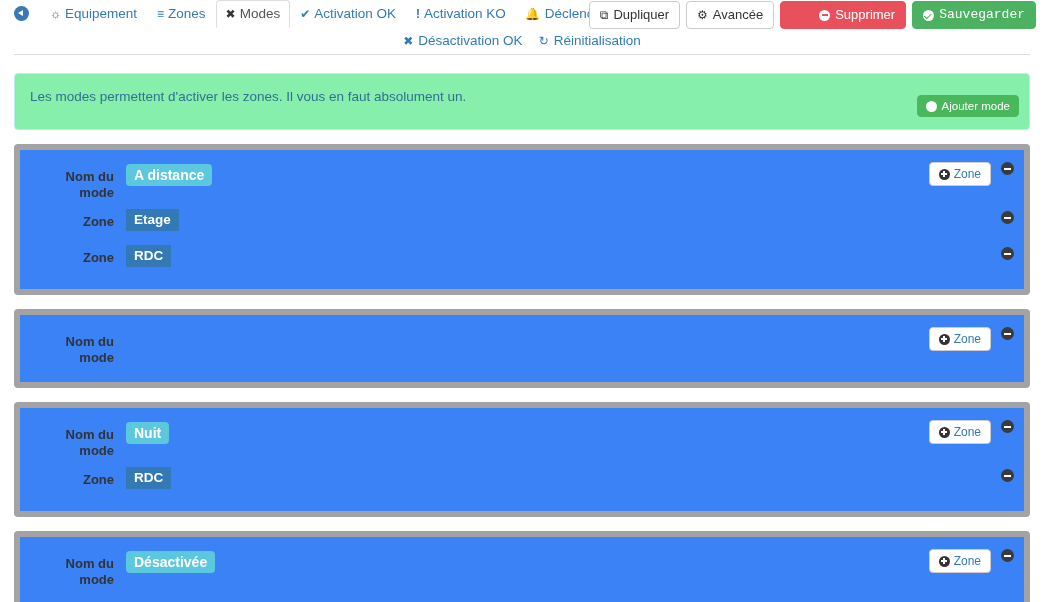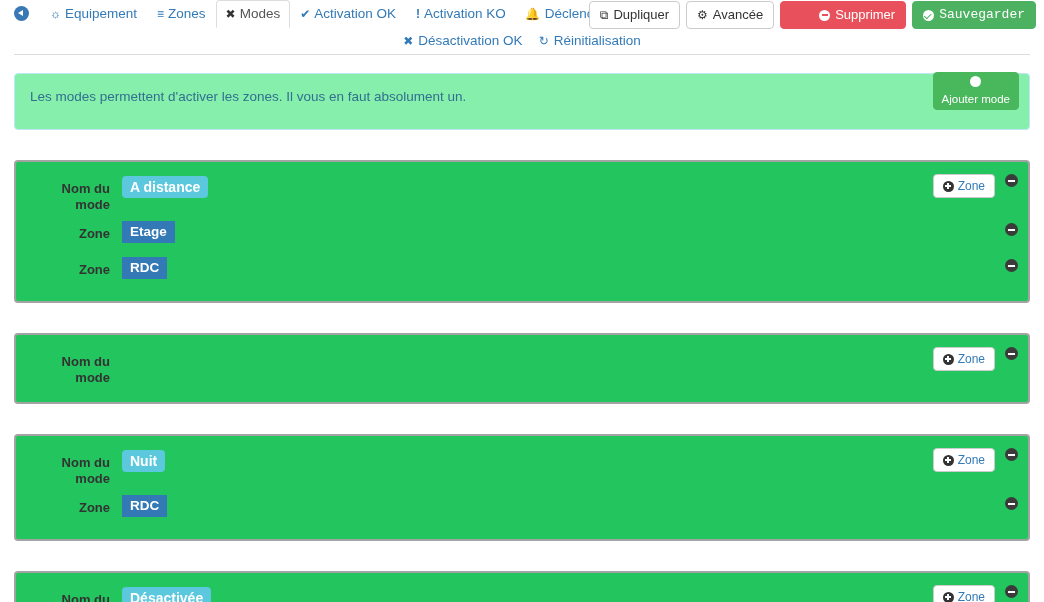--- a/index.html
+++ b/index.html
@@ -143,8 +143,7 @@
   .alert .btn-add {
     position: absolute;
     right: 10px;
-    bottom: 19px;
-    flex-direction: column;
+    bottom: 12px;
   }
 
   

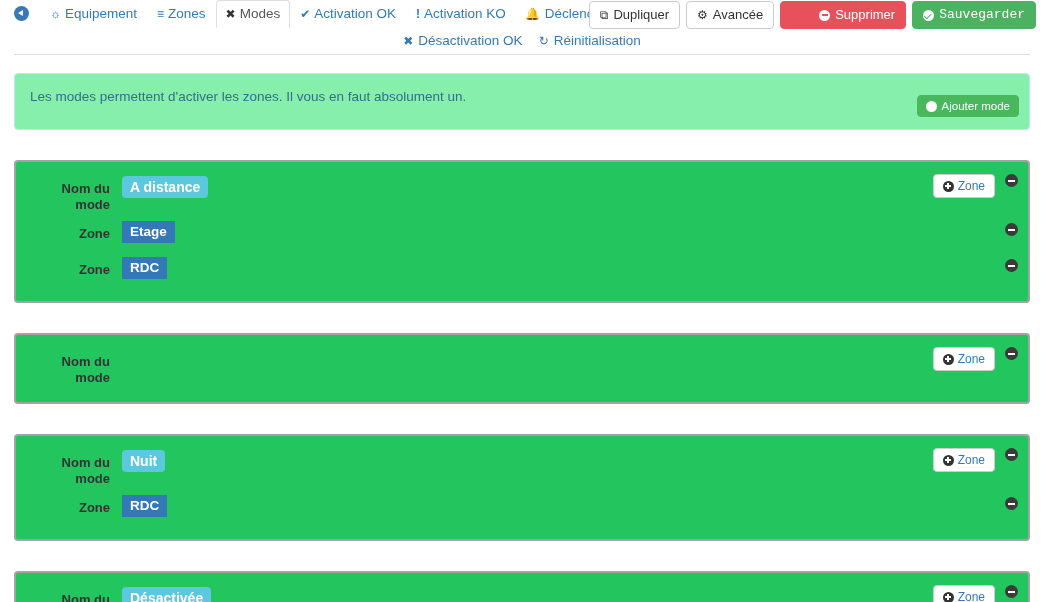--- a/index.html
+++ b/index.html
@@ -148,10 +148,10 @@
 
   
   .panel {
-    background: #22c55e;
-    border: 2px solid #a3a3a3;
+    background: #3b82f6;
+    border: 6px solid #a3a3a3;
     border-radius: 4px;
-    margin-top: 30px;
+    margin-top: 14px;
     padding: 12px 10px 16px 10px;
     position: relative;
   }

